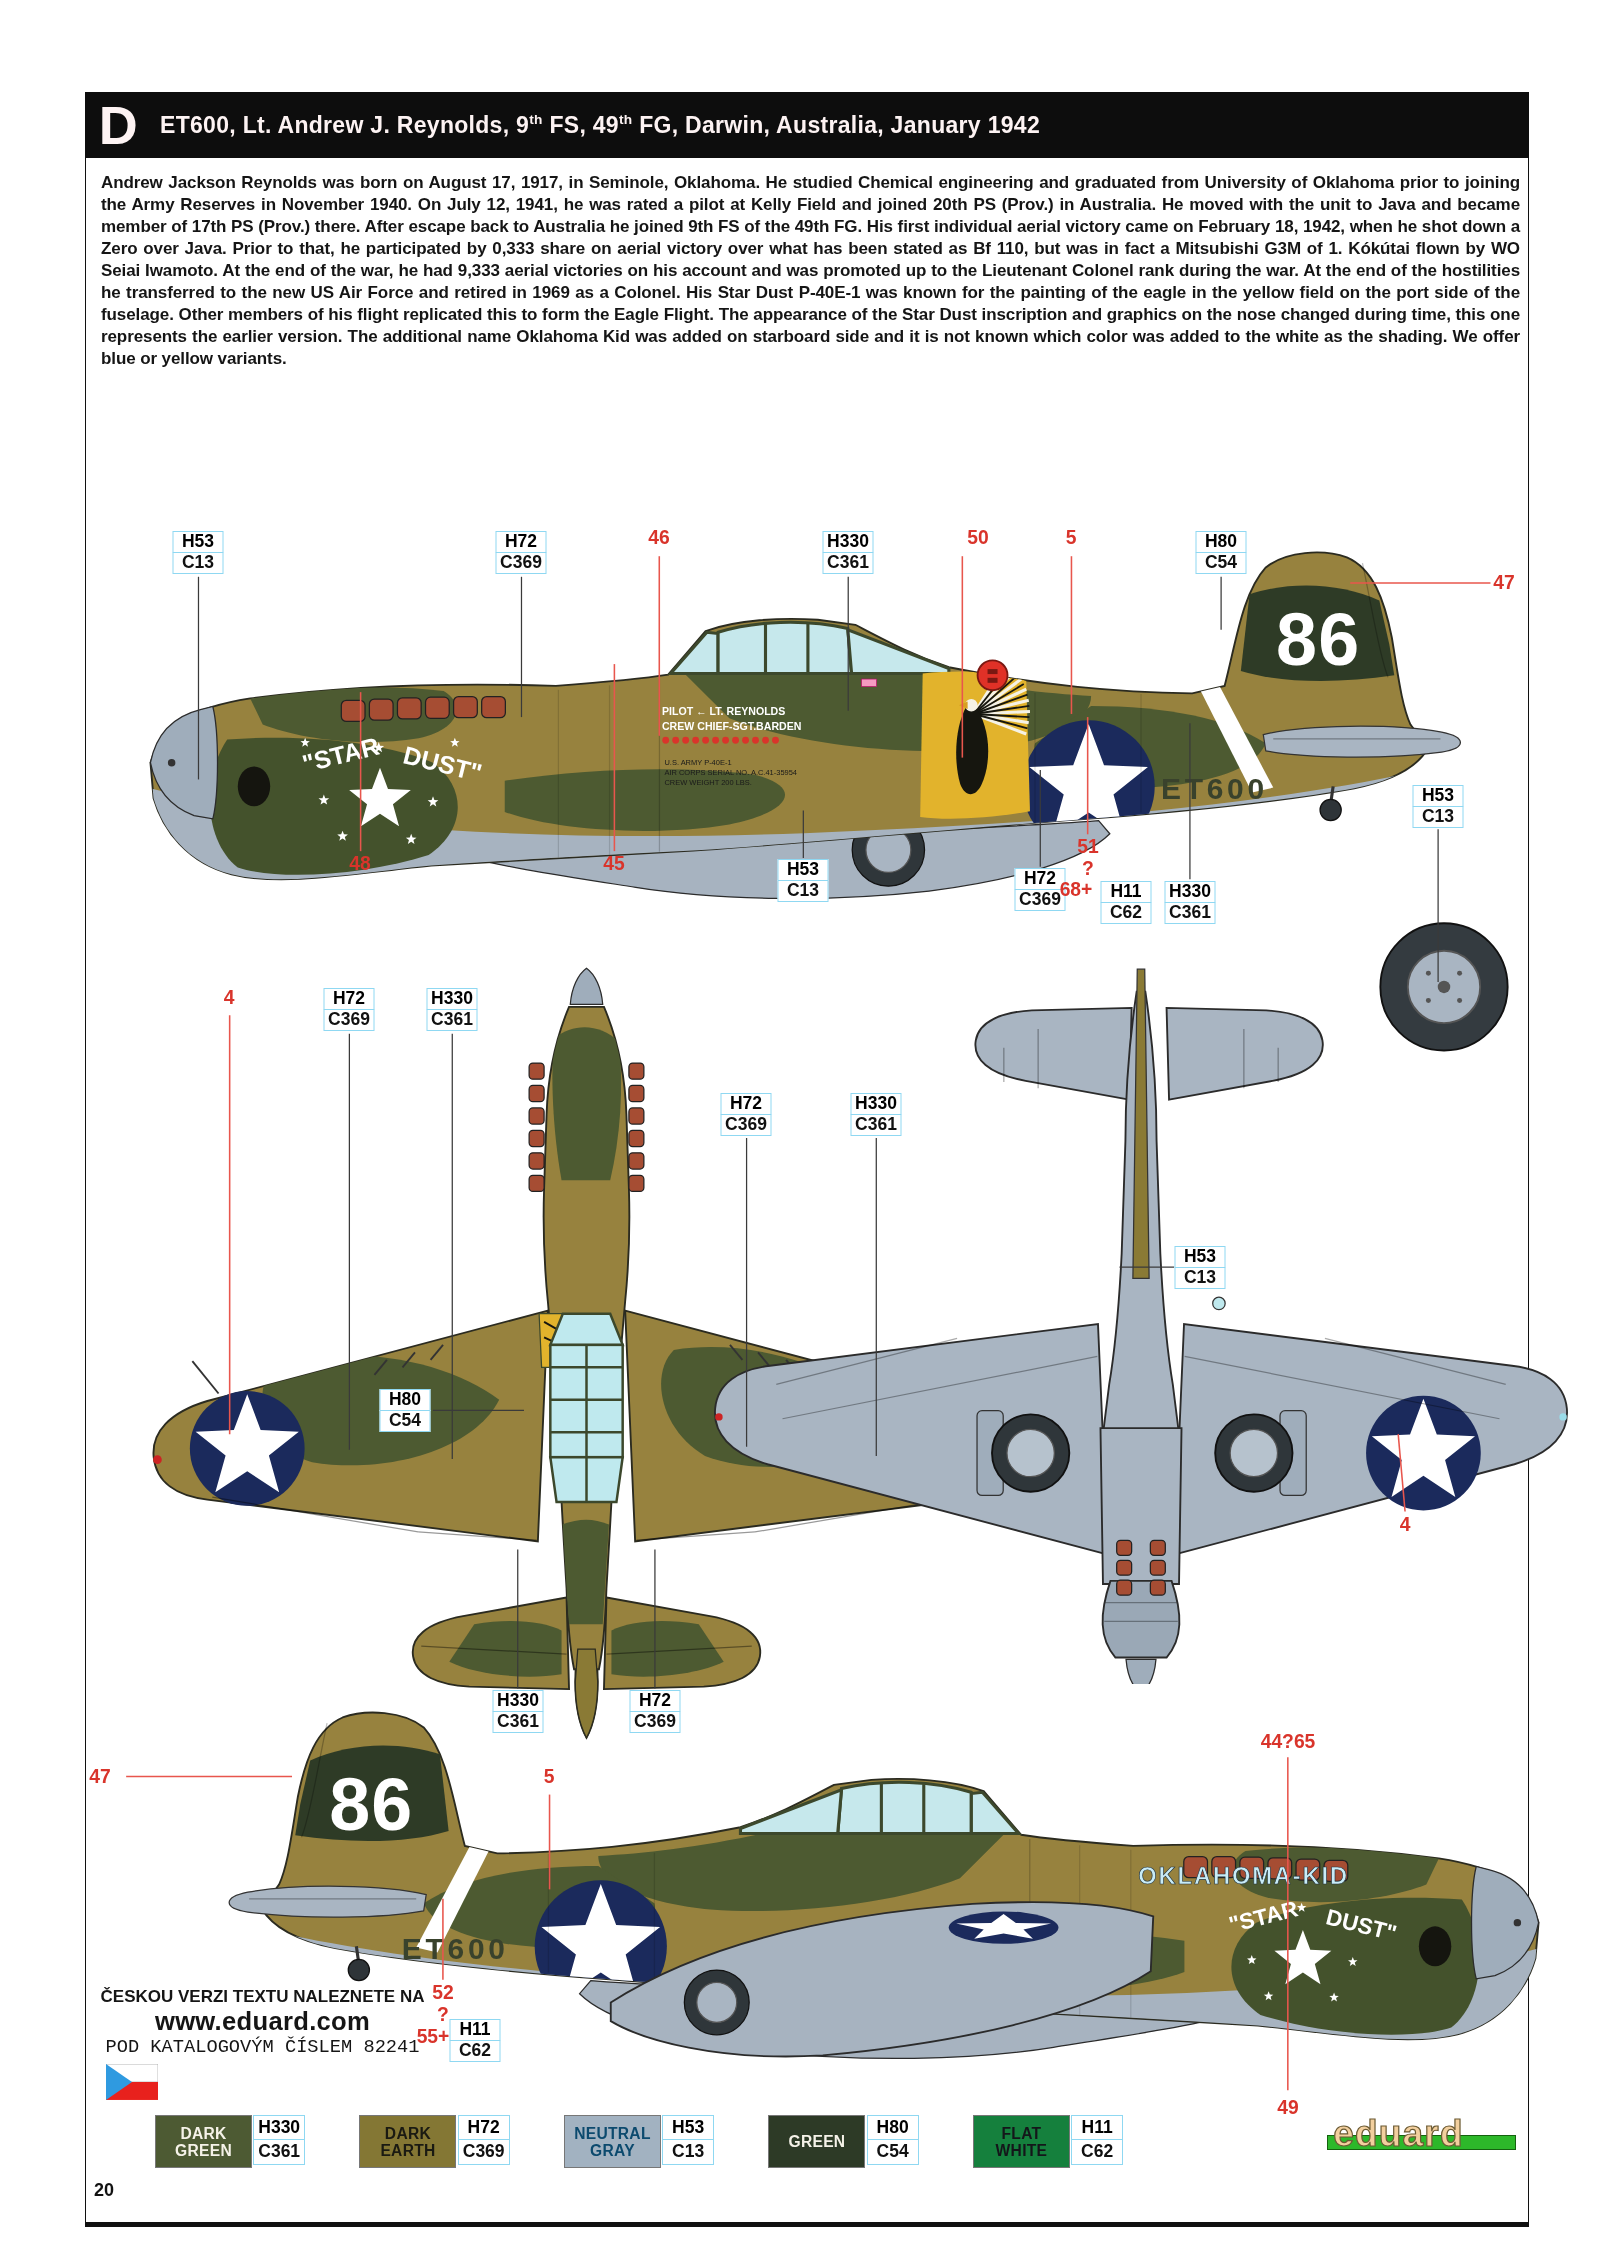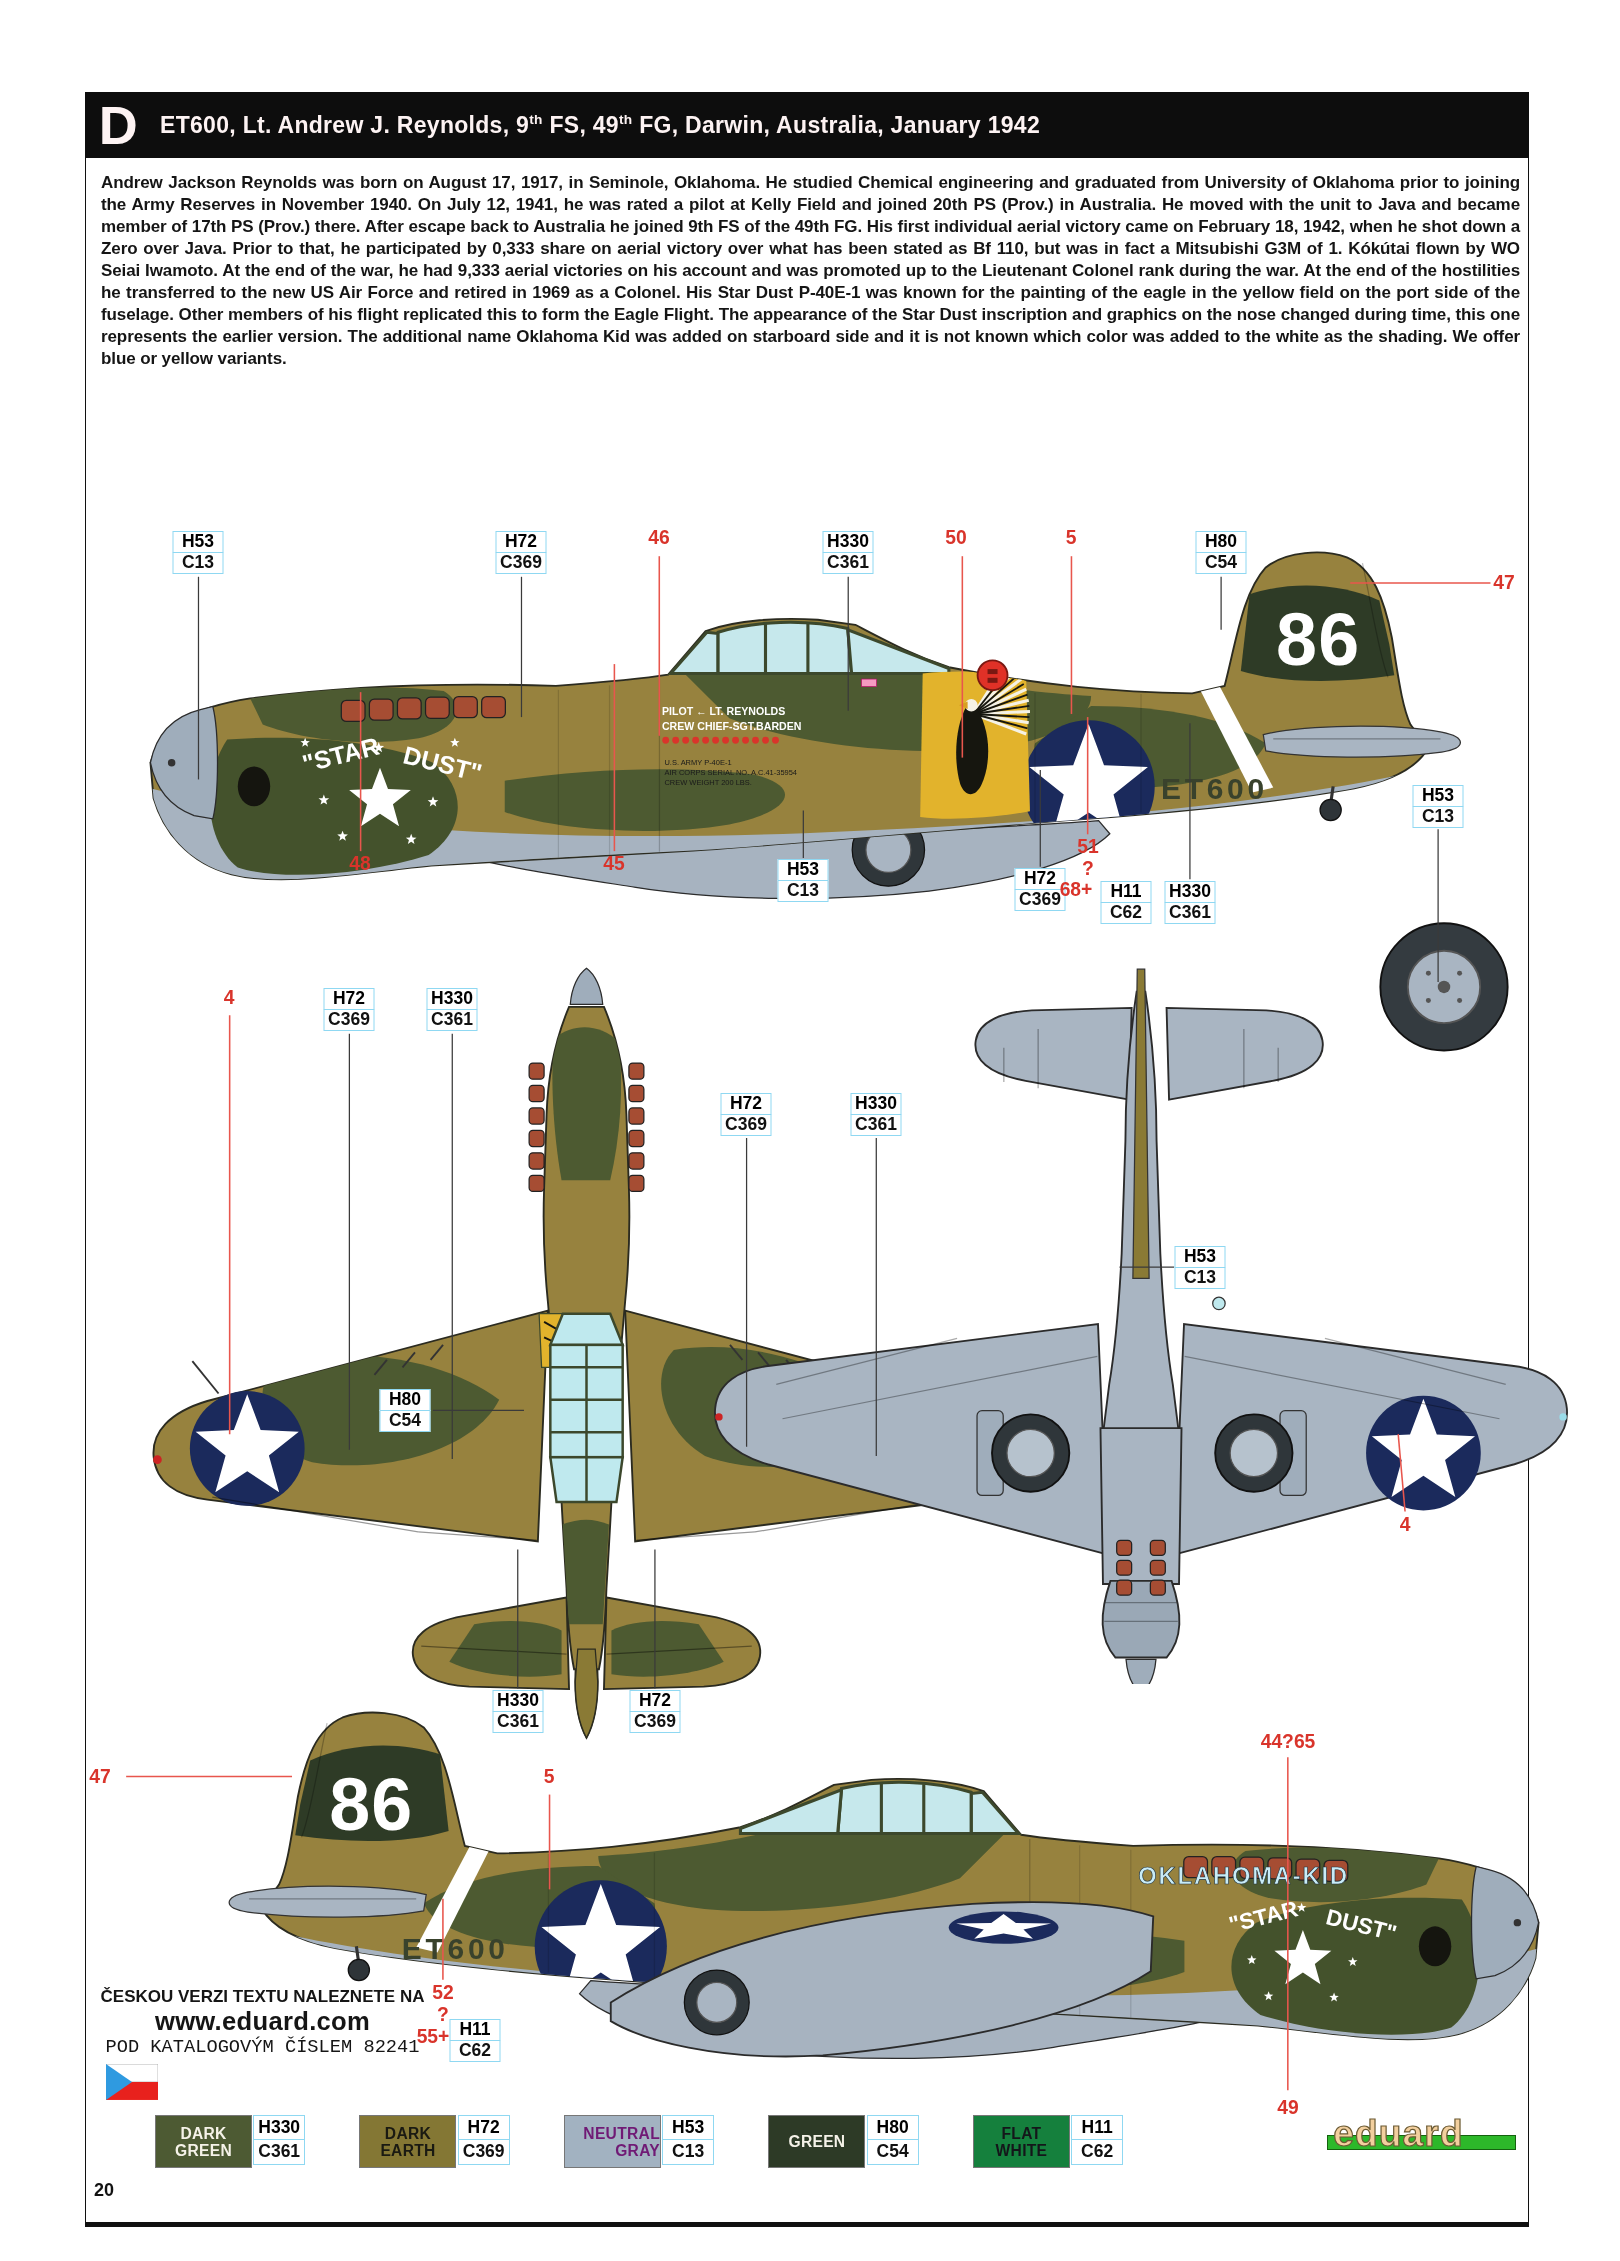--- a/index.html
+++ b/index.html
@@ -459,7 +459,7 @@
         <div class="pcell c">C62</div>
       </div>
       <div class="step" style="left: 659px; top: 527px;">46</div>
-      <div class="step" style="left: 956px; top: 527px;">50</div>
+      <div class="step" style="left: 978px; top: 527px;">50</div>
       <div class="step" style="left: 1071px; top: 527px;">5</div>
       <div class="step" style="left: 1504px; top: 572px;">47</div>
       <div class="step" style="left: 360px; top: 853px;">48</div>

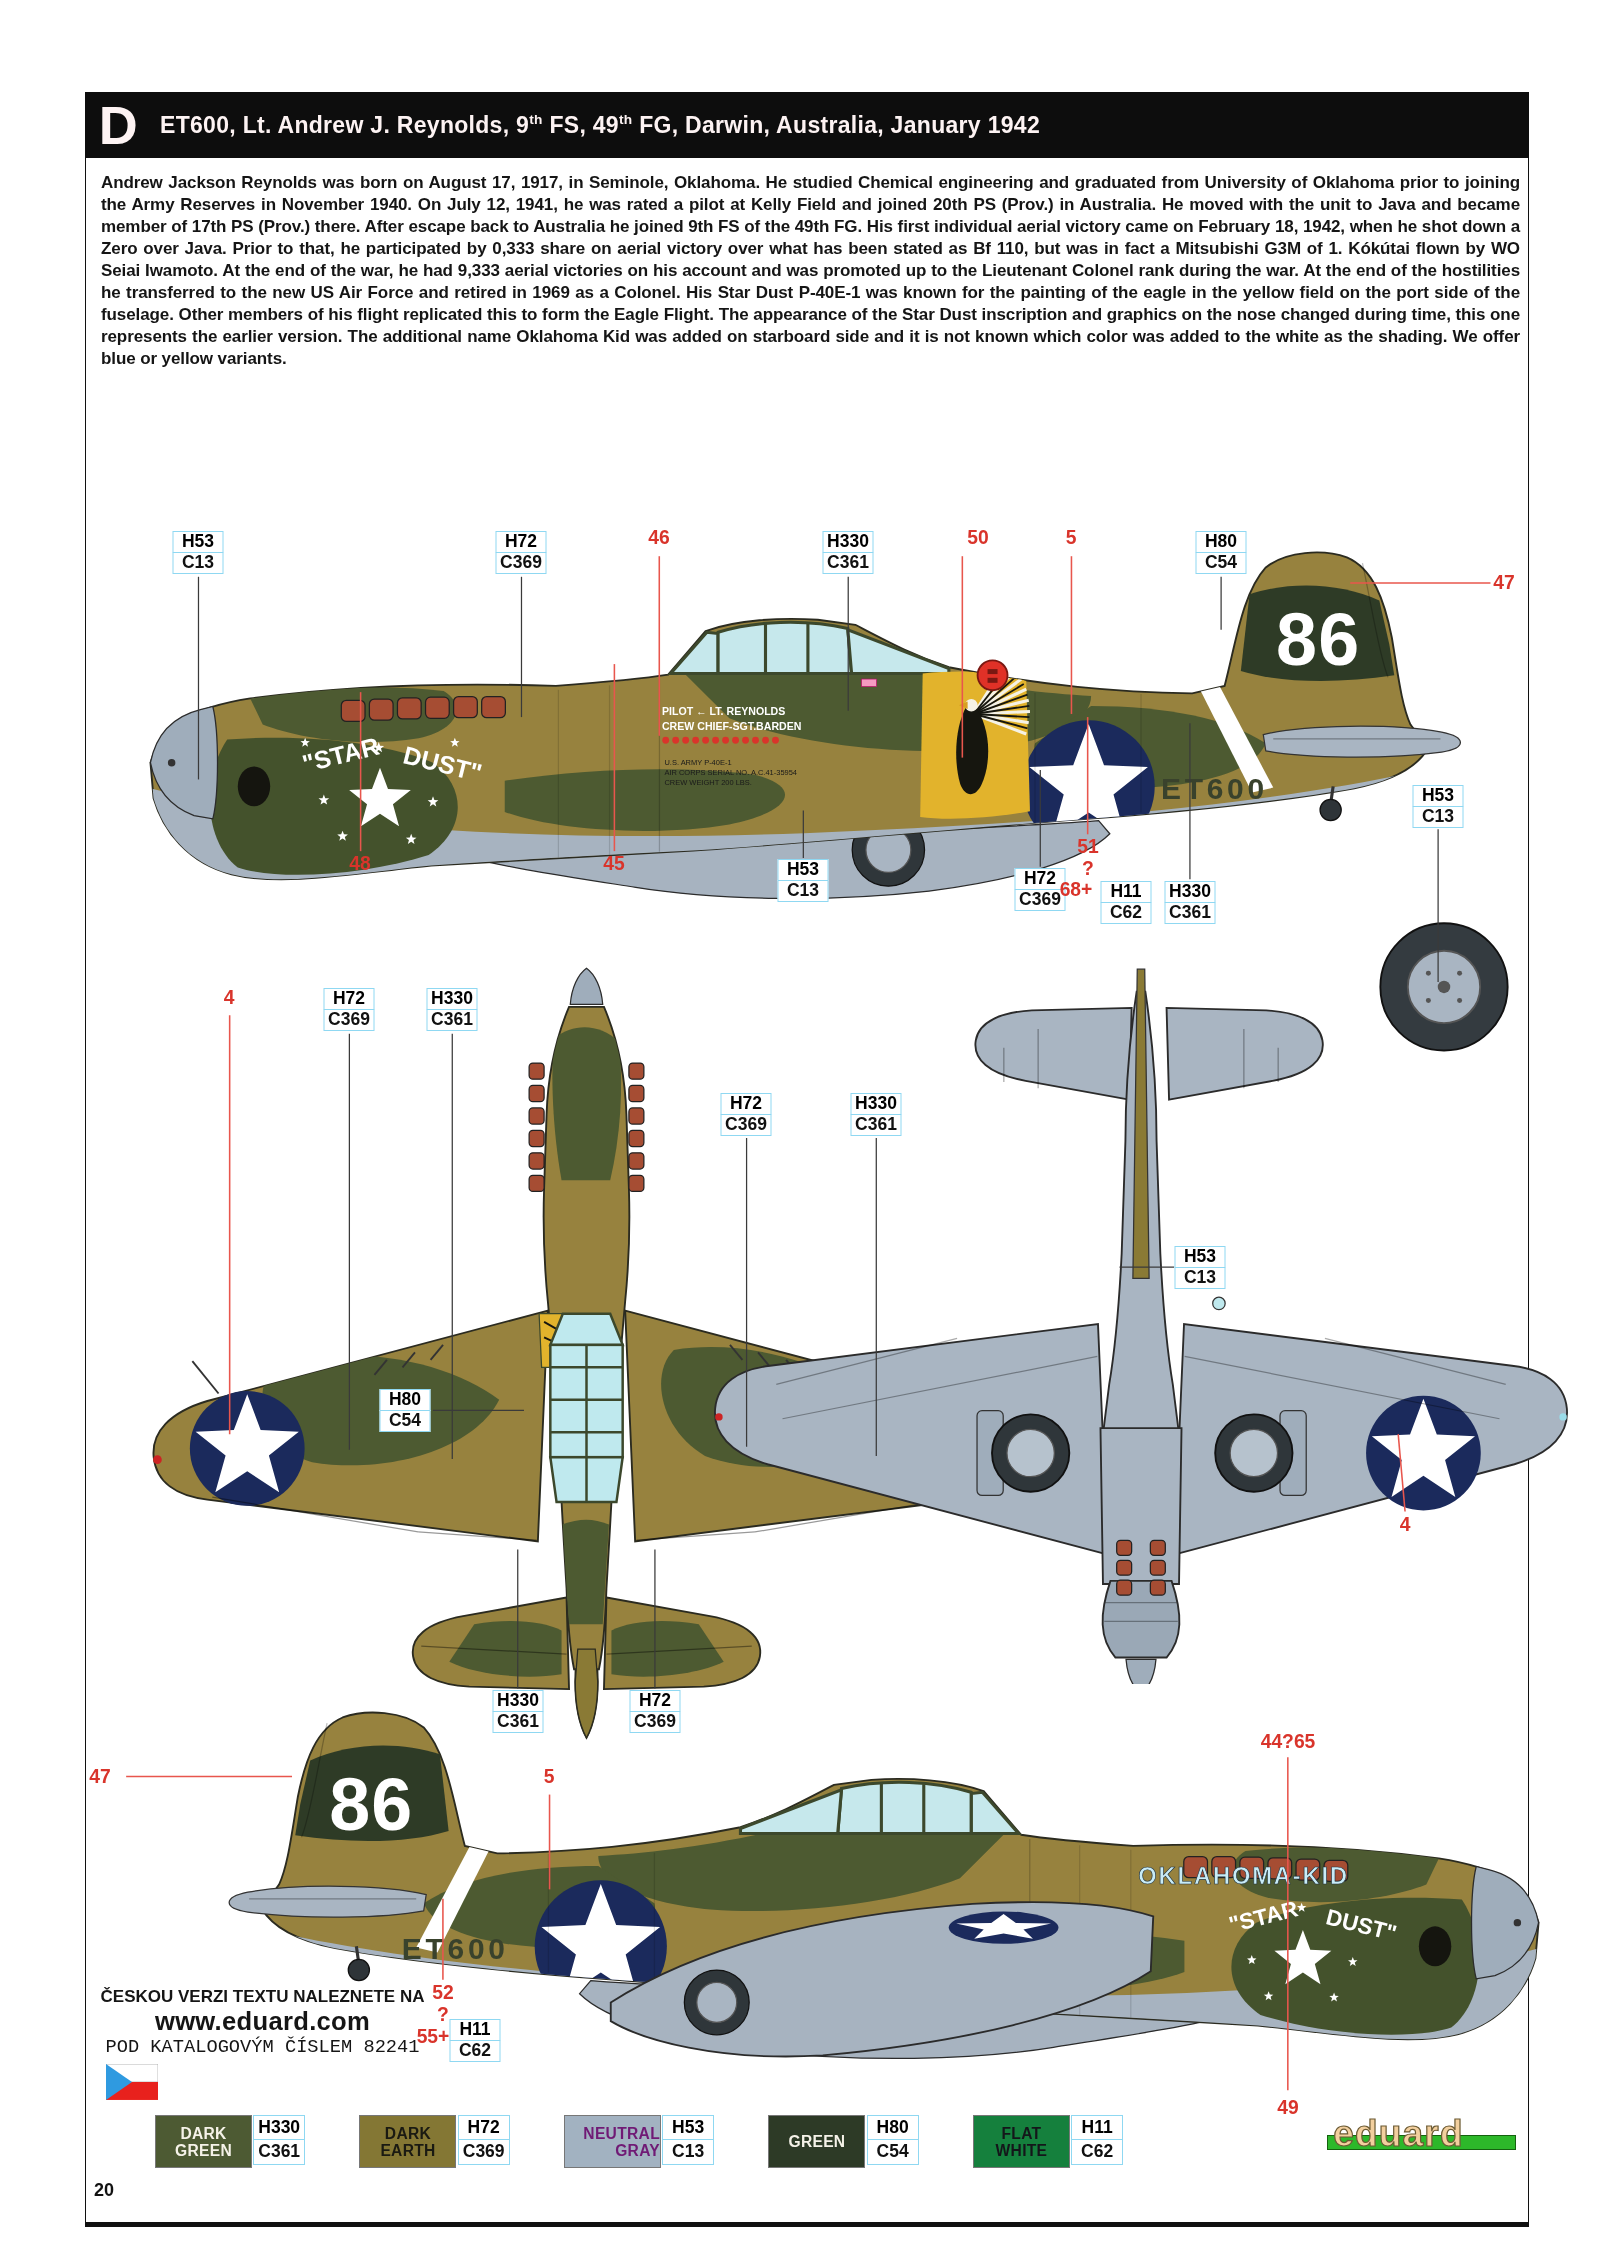--- a/index.html
+++ b/index.html
@@ -511,7 +511,7 @@
         </div>
       </div>
       <div class="leg-entry">
-        <div class="leg-swatch" style="background: rgb(162, 178, 193); color: #701a75; align-items: flex-end;">
+        <div class="leg-swatch" style="background: rgb(162, 178, 193); color: #0c4a6e;">
           <div>NEUTRAL</div>
           <div>GRAY</div>
         </div>

